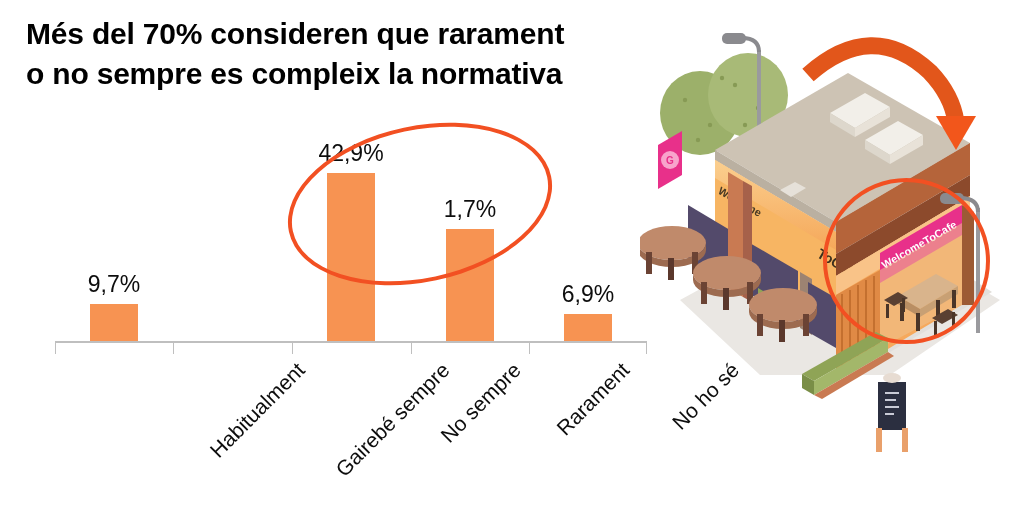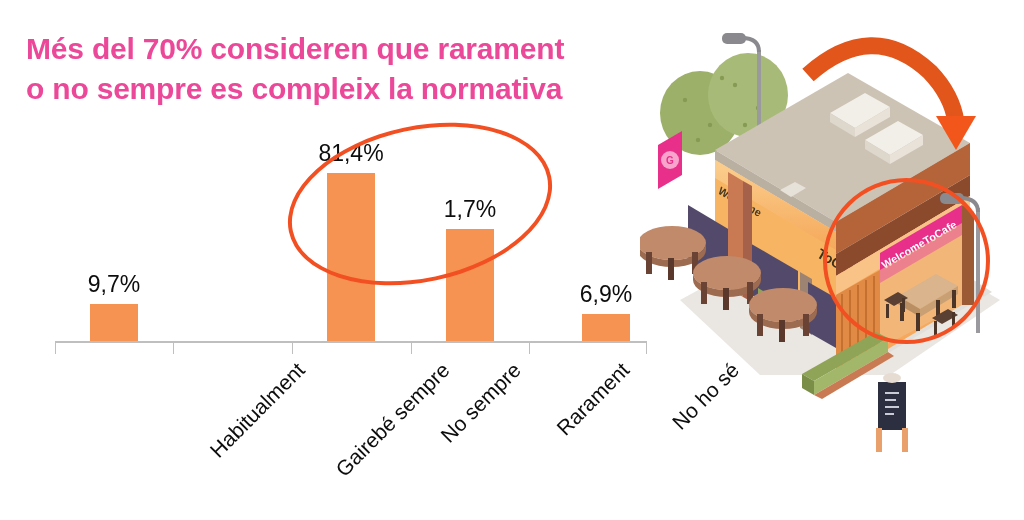--- a/index.html
+++ b/index.html
@@ -12,8 +12,8 @@
 
   
   #title-block{
-    position:absolute;left:26px;top:29px;width:610px;
-    font-size:30px;line-height:1.34;font-weight:bold;color:#ec4899;
+    position:absolute;left:26px;top:14px;width:610px;
+    font-size:30px;line-height:1.34;font-weight:bold;color:#000000;
     letter-spacing:-0.2px;
   }
   #title-block .tline{display:block;white-space:nowrap;}

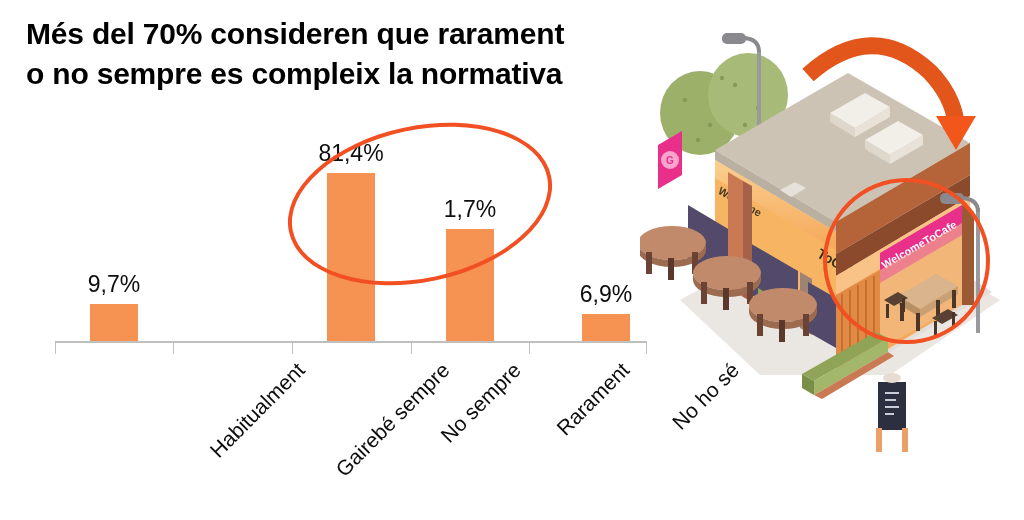--- a/index.html
+++ b/index.html
@@ -90,7 +90,7 @@
 
       <div class="bar-slot" style="left:237px;">
         <div class="bar" style="height:169px;"></div>
-        <div class="bar-label" style="bottom:175px;">81,4%</div>
+        <div class="bar-label" style="bottom:175px;">42,9%</div>
       </div>
 
       <div class="bar-slot" style="left:356px;">

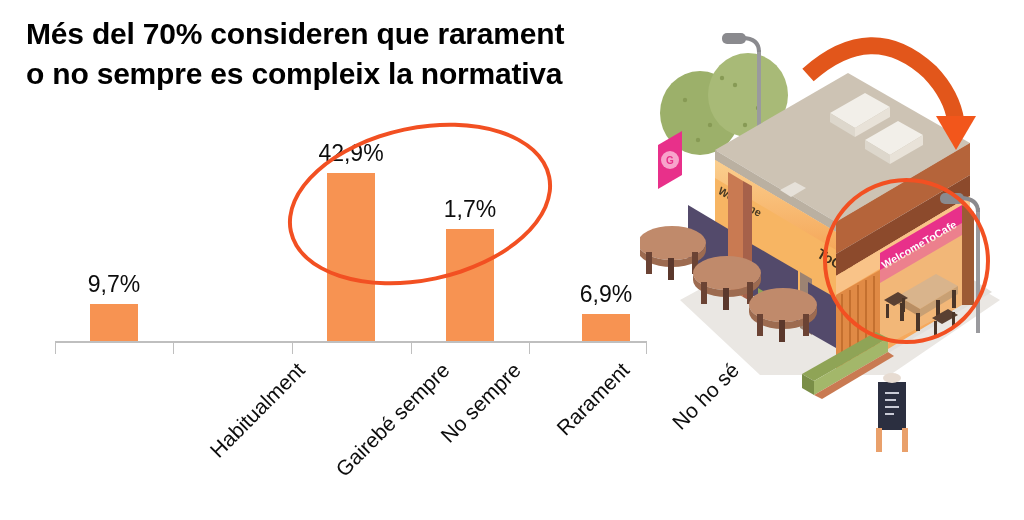--- a/index.html
+++ b/index.html
@@ -98,7 +98,7 @@
         <div class="bar-label" style="bottom:119px;">1,7%</div>
       </div>
 
-      <div class="bar-slot" style="left:492px;text-align:center;">
+      <div class="bar-slot" style="left:474px;text-align:center;">
         <div class="bar" style="height:28px;"></div>
         <div class="bar-label" style="bottom:34px;">6,9%</div>
       </div>

